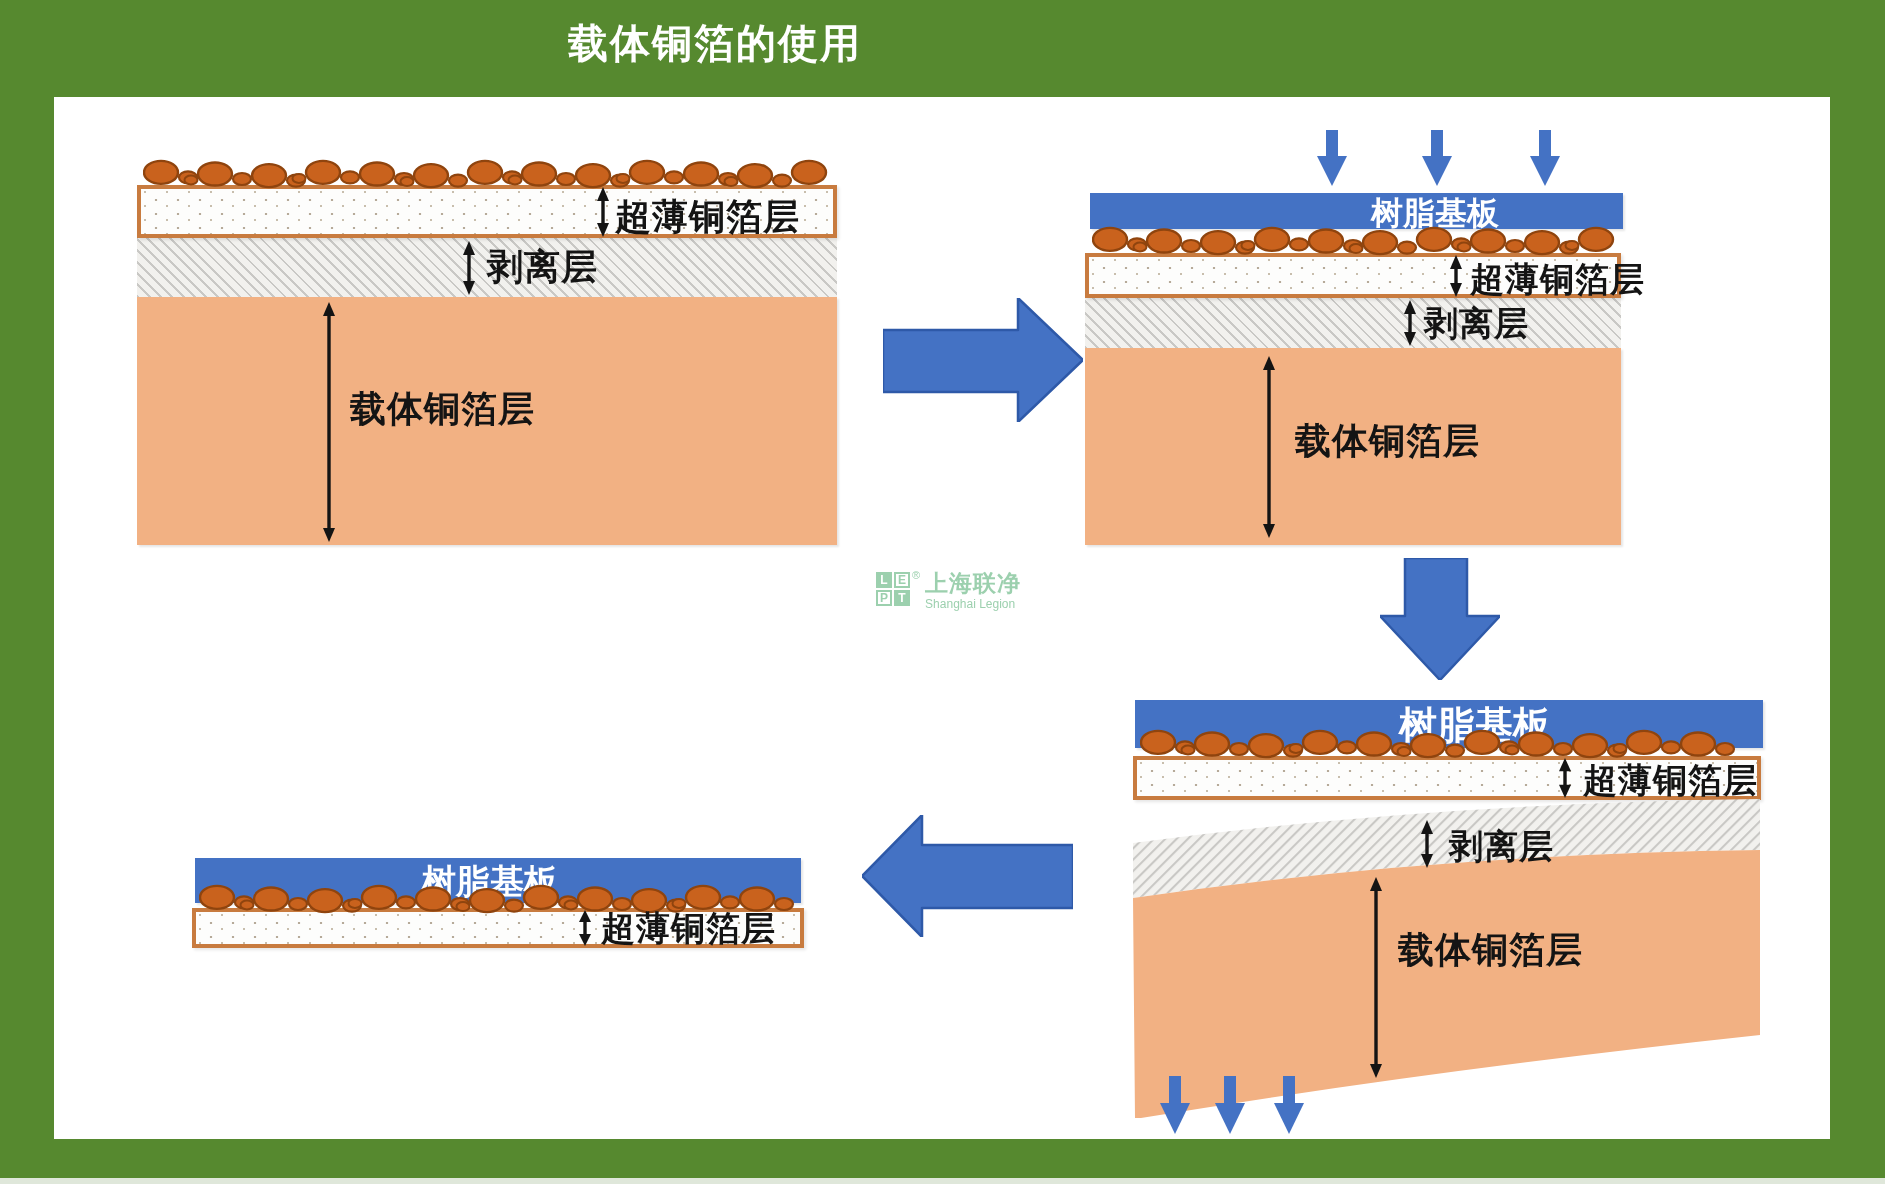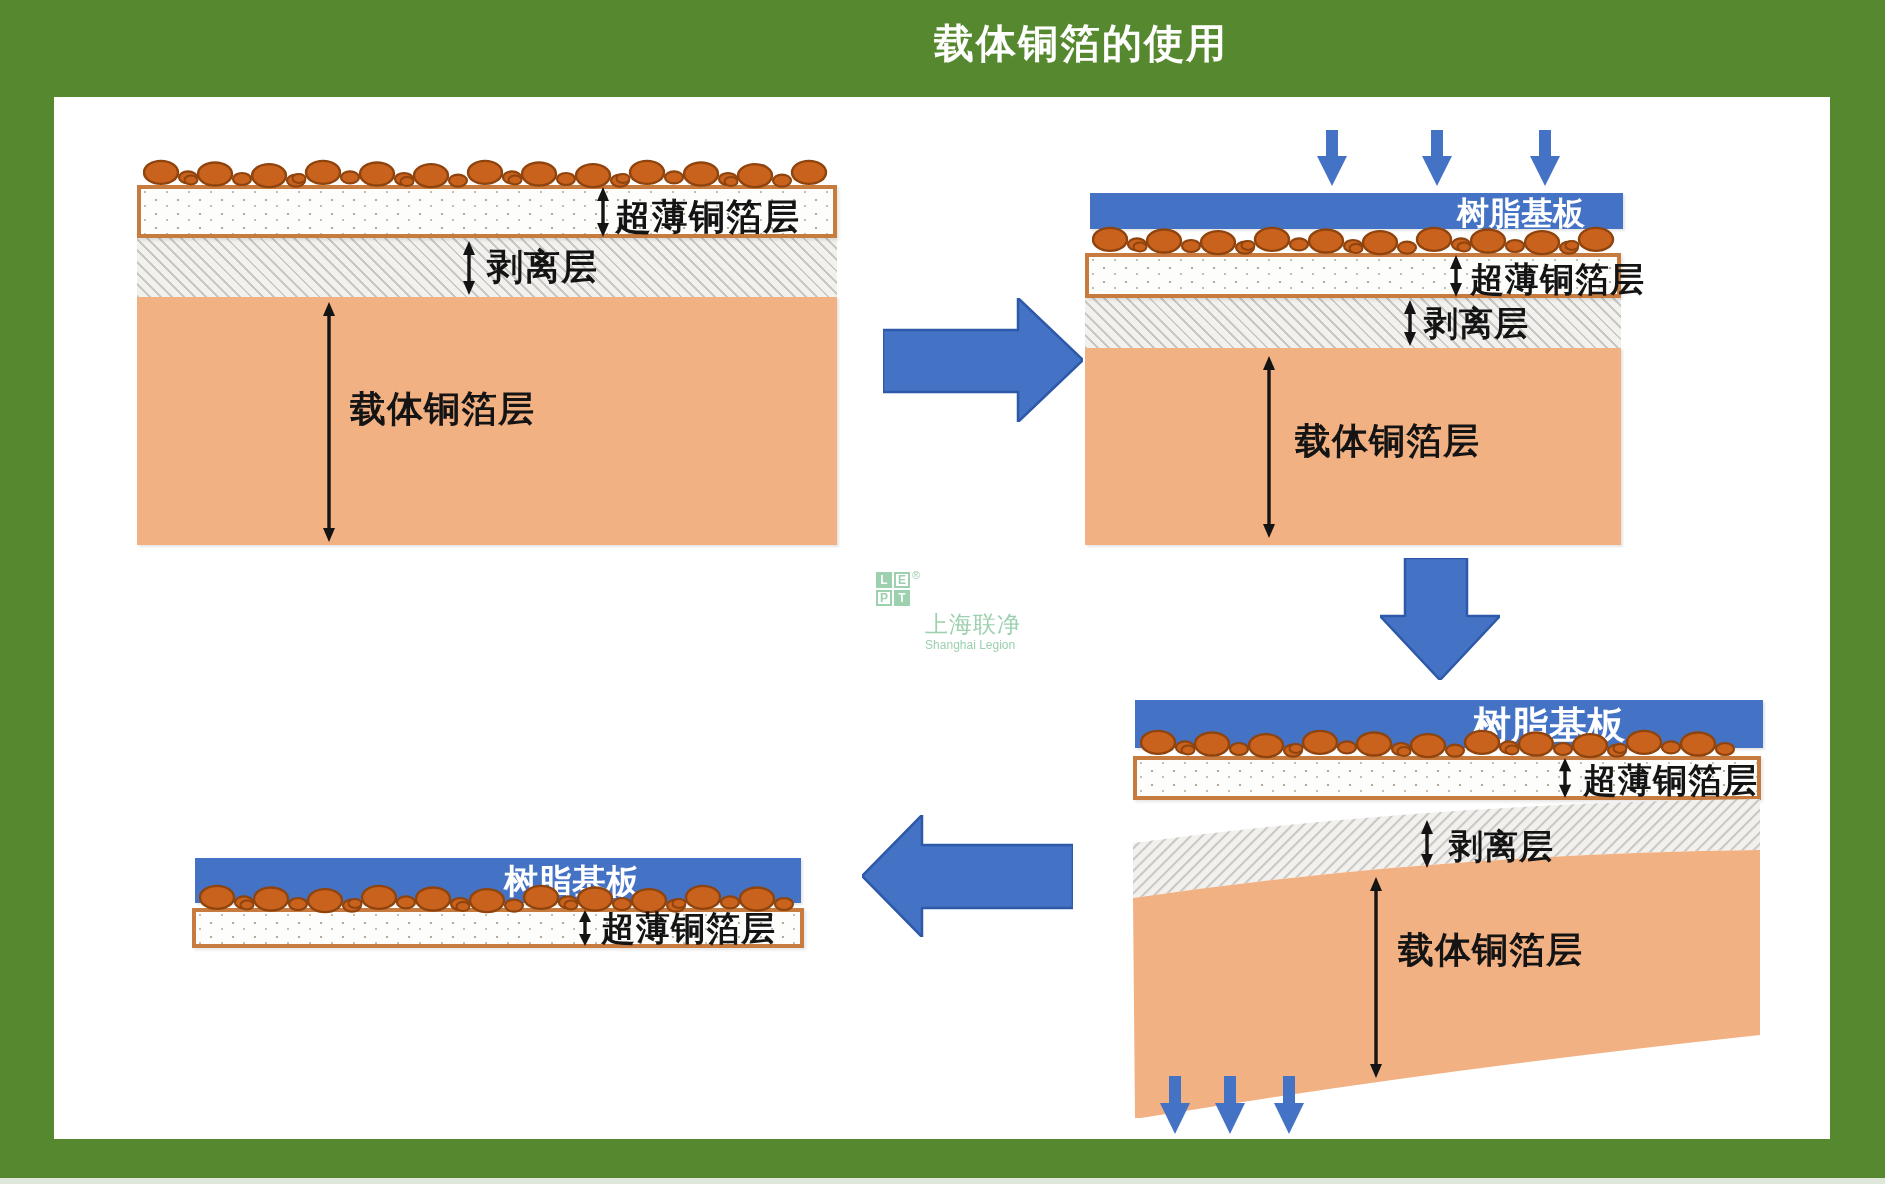--- a/index.html
+++ b/index.html
@@ -16,8 +16,8 @@
   }
   .bottom-line{position:absolute;left:0;top:1178px;width:1885px;height:6px;background:#dfe7da;}
   .page-title{
-    position:absolute;left:628px;top:16px;width:600px;
-    text-align:right;color:#ffffff;font-size:40px;font-weight:bold;letter-spacing:2px;
+    position:absolute;left:568px;top:16px;width:600px;
+    text-align:left;color:#ffffff;font-size:40px;font-weight:bold;letter-spacing:2px;
   }
   
   .bluebar{position:absolute;background:var(--substrate-blue,#4472C4);box-shadow:2px 2px 2px rgba(0,0,0,0.10);}

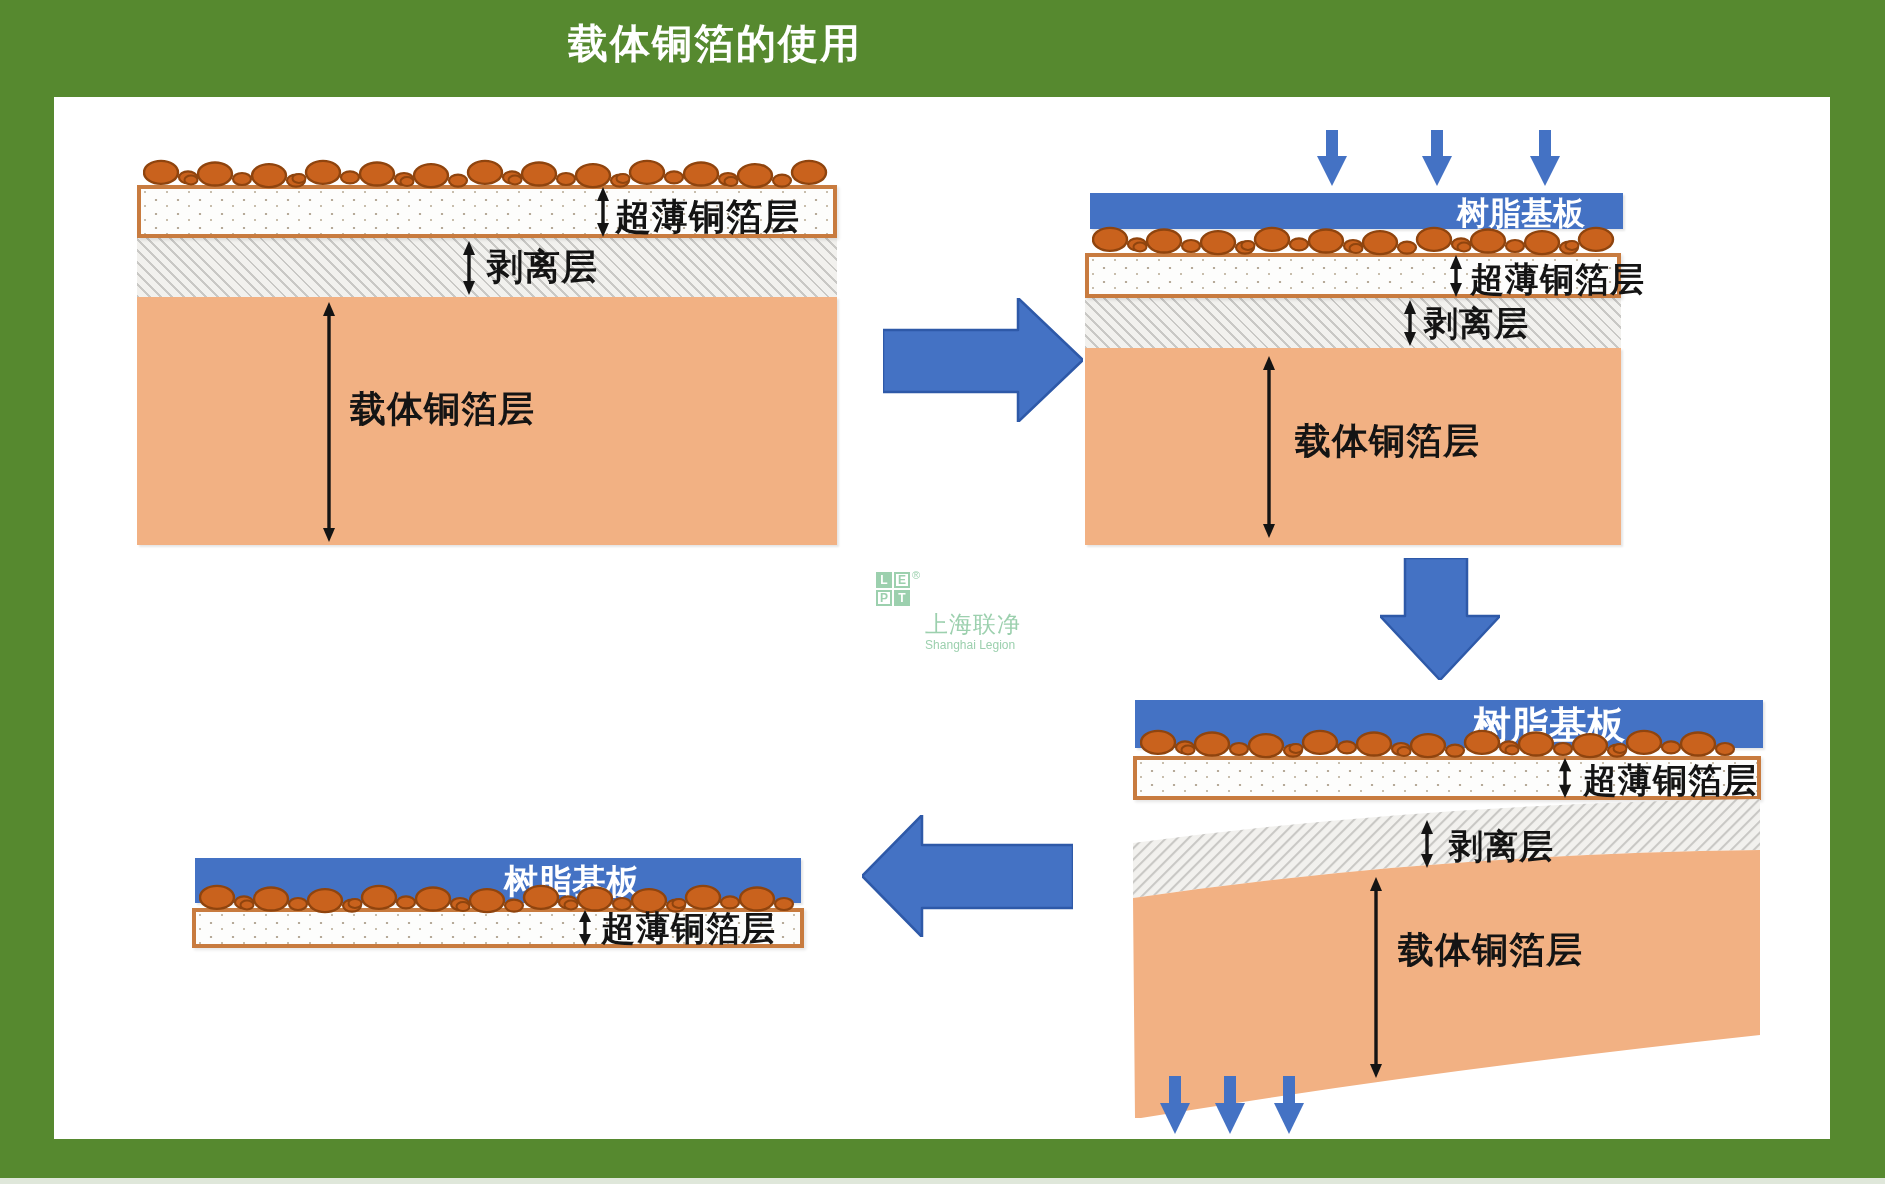--- a/index.html
+++ b/index.html
@@ -21,7 +21,7 @@
   }
   
   .bluebar{position:absolute;background:var(--substrate-blue,#4472C4);box-shadow:2px 2px 2px rgba(0,0,0,0.10);}
-  .bar-label{position:absolute;color:#ffffff;font-weight:bold;white-space:nowrap;text-align:right;width:300px;}
+  .bar-label{position:absolute;color:#ffffff;font-weight:bold;white-space:nowrap;text-align:center;width:300px;}
   .dotbox{
     position:absolute;box-sizing:border-box;
     border:4px solid var(--foil-border,#C87B3F);

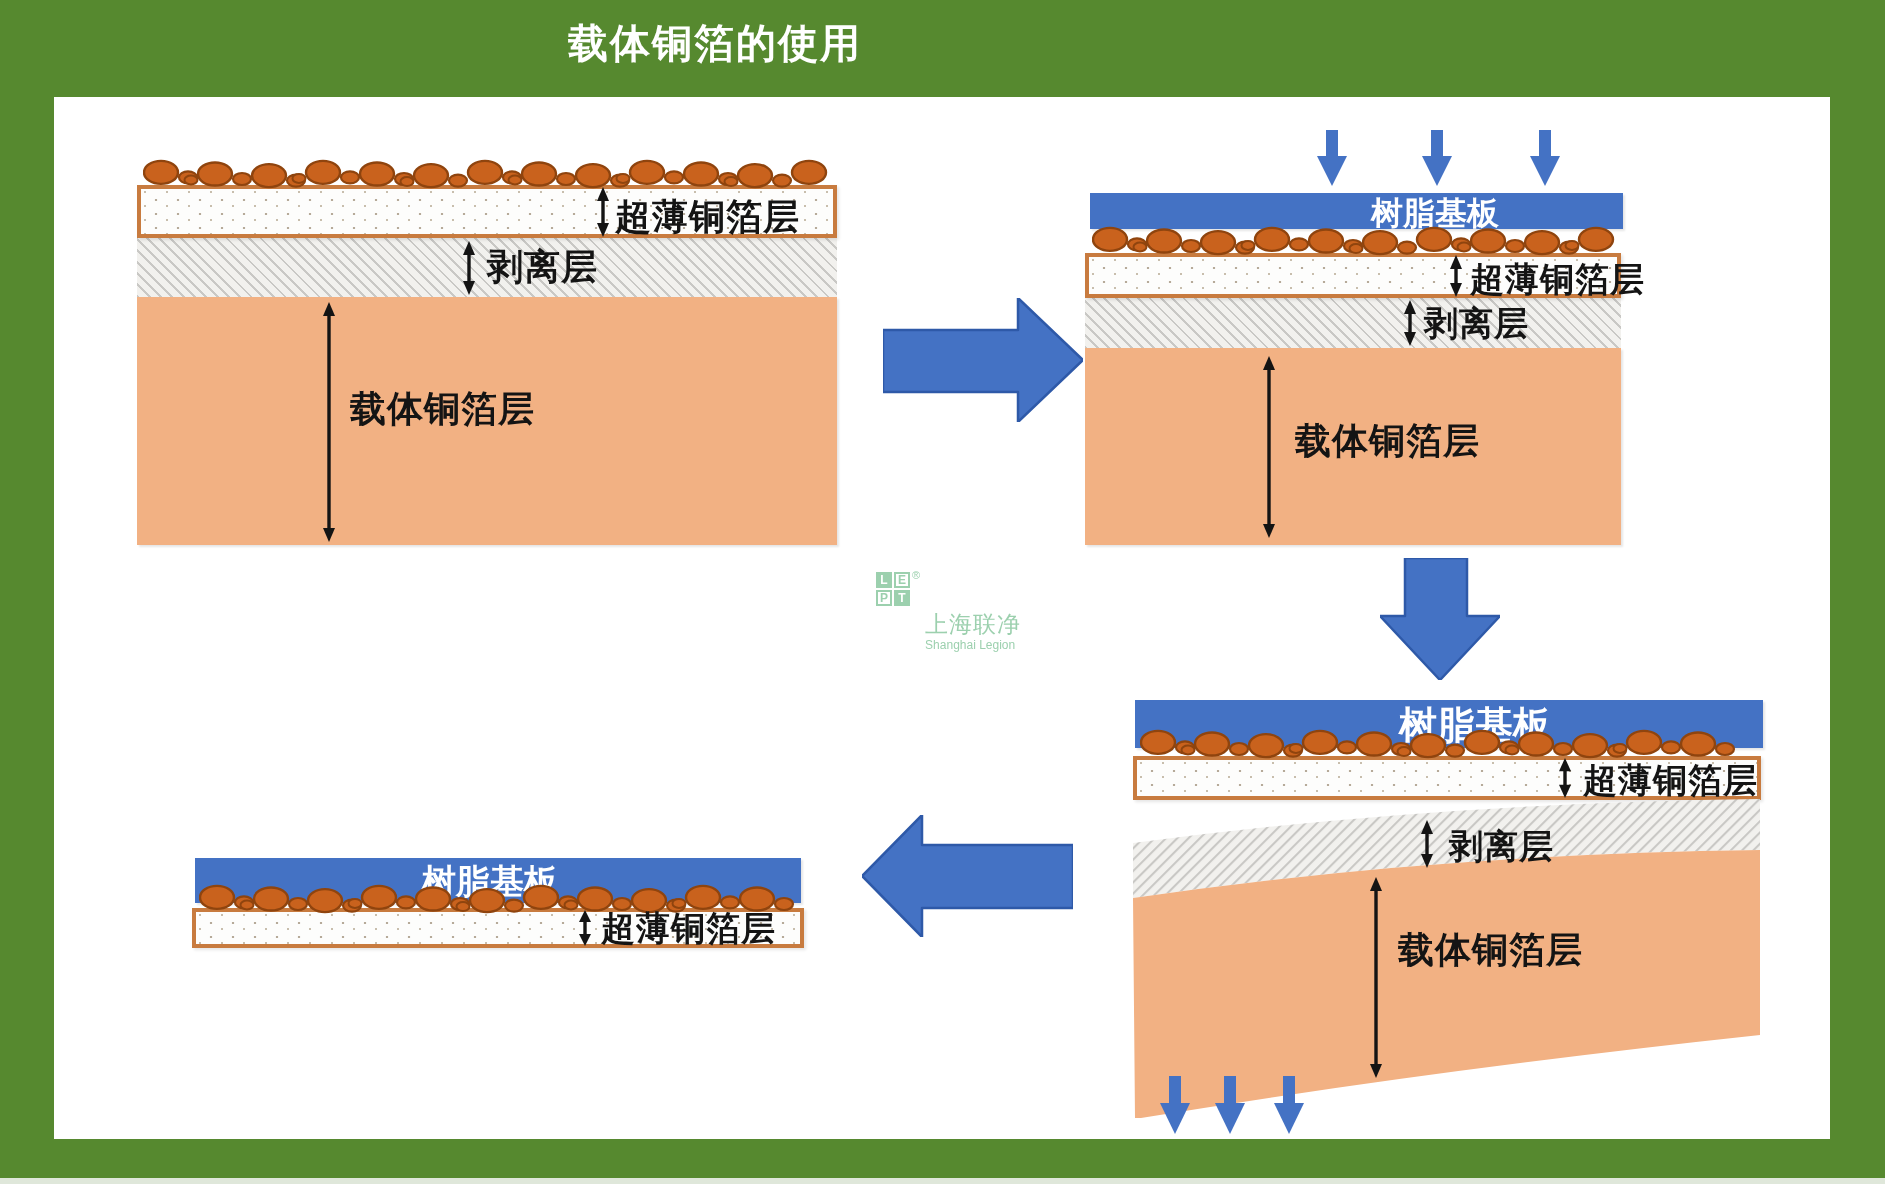--- a/index.html
+++ b/index.html
@@ -54,7 +54,7 @@
   .wm-outline{border:2px solid var(--watermark-green,#9CD0AE);color:var(--watermark-green,#9CD0AE);background:#fff;}
   .wm-reg{color:var(--watermark-green,#9CD0AE);font-size:11px;margin:-3px 1px 0 2px;}
   .wm-text{margin-left:4px;}
-  .wm-cn{color:var(--watermark-green,#9CD0AE);font-size:23px;font-weight:normal;letter-spacing:1px;line-height:1;margin-top:41px;}
+  .wm-cn{color:var(--watermark-green,#9CD0AE);font-size:23px;font-weight:bold;letter-spacing:1px;line-height:1;}
   .wm-en{color:var(--watermark-green,#9CD0AE);font-size:12px;line-height:1;margin-top:3px;}
 </style>
 </head>

